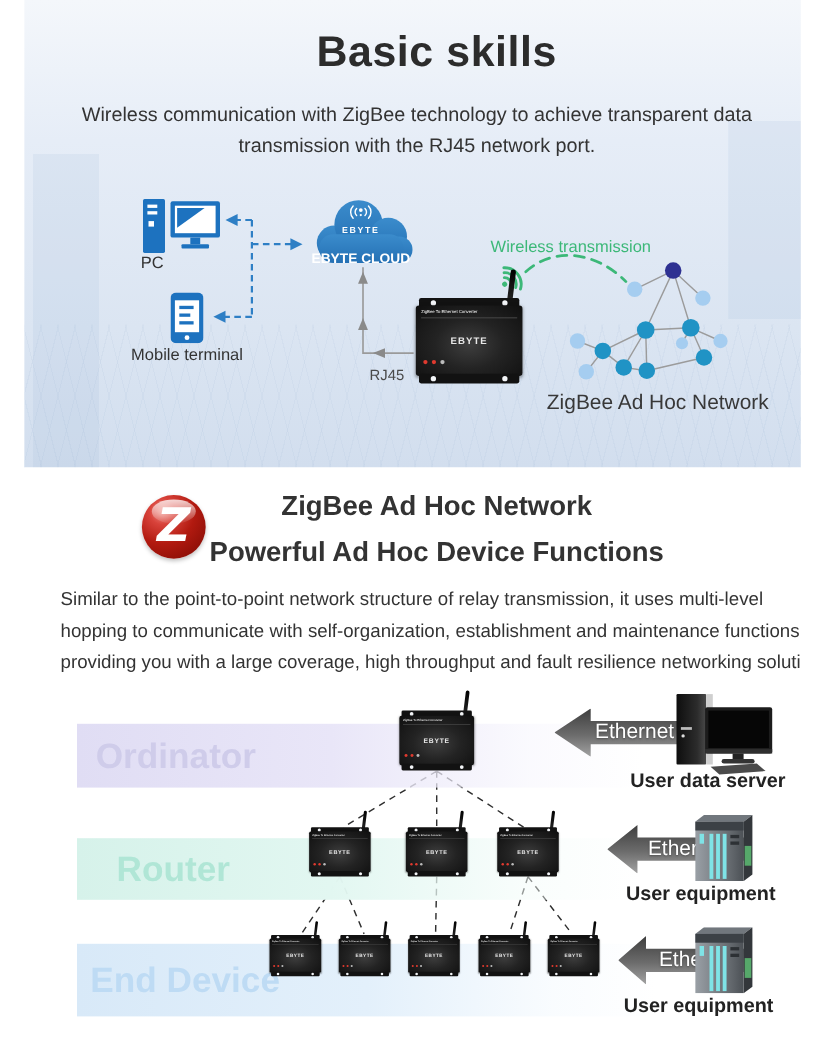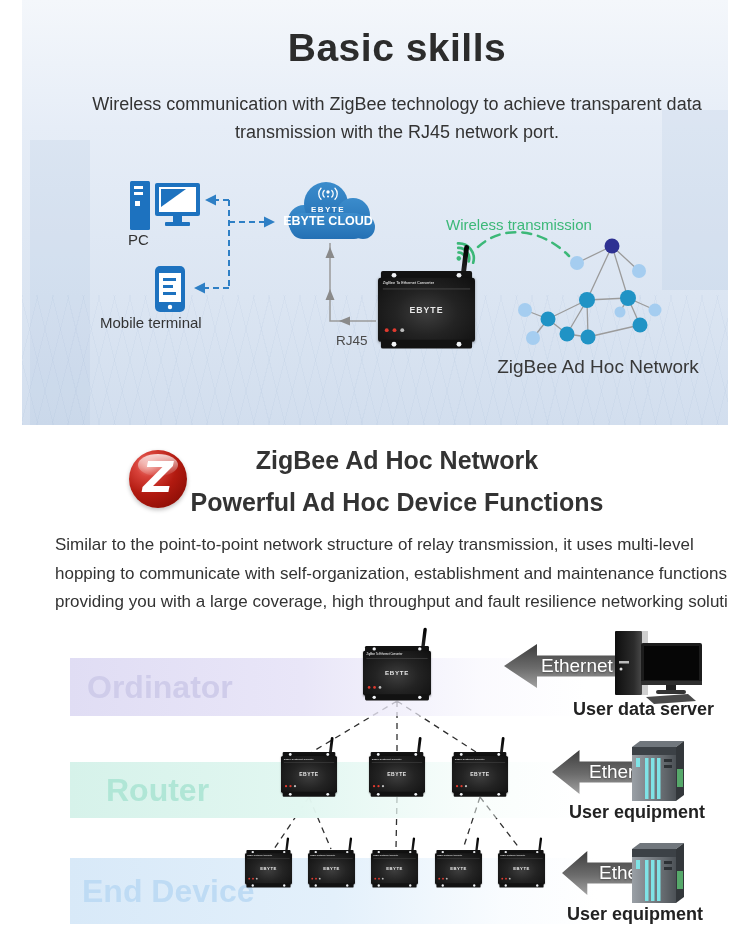--- a/index.html
+++ b/index.html
@@ -25,7 +25,7 @@
     font-size:39px; font-weight:600; color:#2c2c2c; letter-spacing:.5px; margin:0;
   }
   .hero-sub {
-    position:absolute; left:35px; top:90px; width:680px; text-align:center;
+    position:absolute; left:17px; top:90px; width:680px; text-align:center;
     font-size:18px; line-height:28px; color:#333; margin:0;
   }
   .overlay-svg { position:absolute; left:0; top:0; z-index:1; }

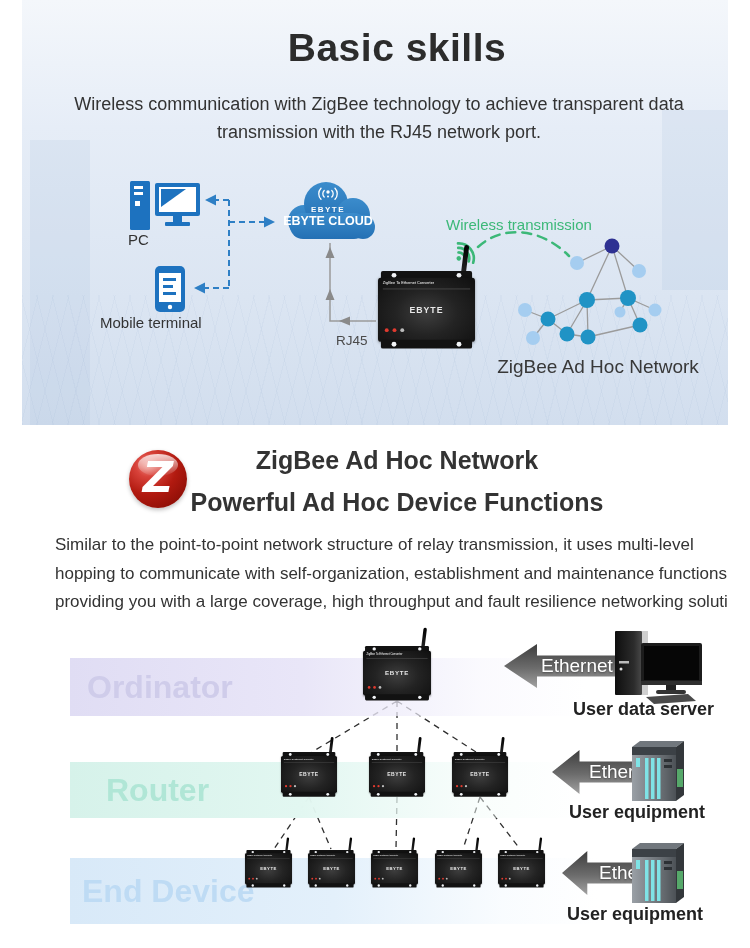--- a/index.html
+++ b/index.html
@@ -37,7 +37,7 @@
   .cloud svg.shape { position:absolute; left:0; top:0; }
   .cloud-inner { position:absolute; left:0; top:7px; width:100%; text-align:center; z-index:2; }
   .cloud-brand { font-size:8px; font-weight:bold; color:#fff; letter-spacing:1.5px; margin-top:1px; }
-  .cloud-name { font-size:12.5px; font-weight:bold; color:#fff; white-space:nowrap; margin-top:0; }
+  .cloud-name { font-size:12.5px; font-weight:bold; color:#fff; white-space:nowrap; margin-top:14px; }
   .lbl-rj45 { position:absolute; left:314px; top:333px; font-size:13.5px; color:#4a4a4a; z-index:4; }
   .lbl-wireless { position:absolute; left:424px; top:216px; font-size:15px; color:#3cb878; z-index:4; }
   .lbl-network { position:absolute; left:446px; top:356px; width:260px; text-align:center;

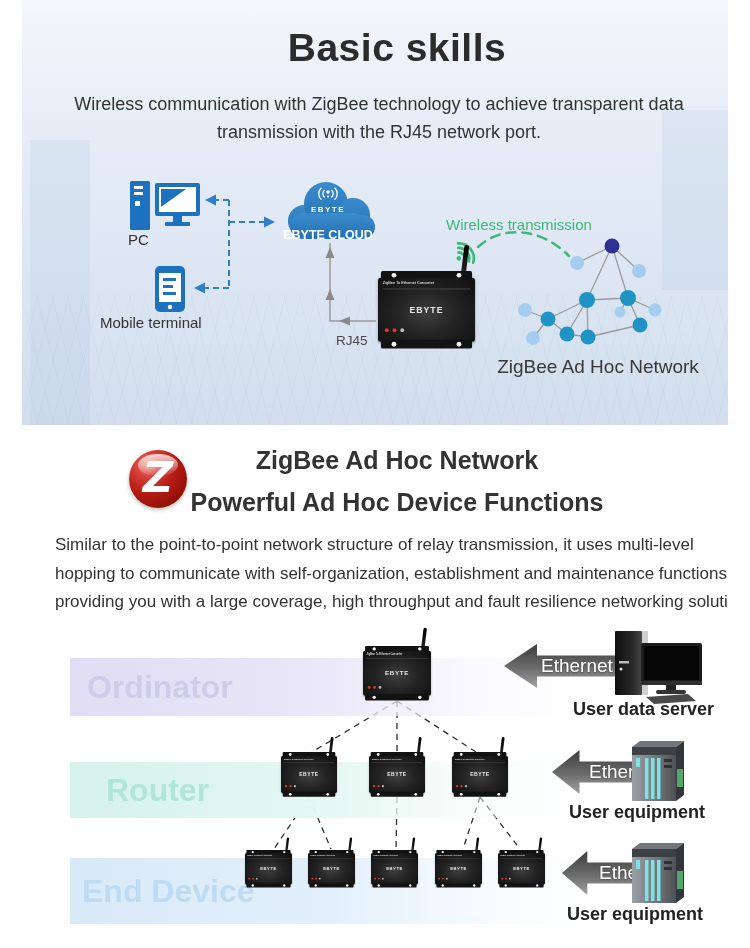--- a/index.html
+++ b/index.html
@@ -32,7 +32,7 @@
   .icon-pc { position:absolute; left:106px; top:178px; z-index:3; }
   .lbl-pc { position:absolute; left:106px; top:231px; width:76px; text-align:left; font-size:15px; color:#333; z-index:4; }
   .icon-mobile { position:absolute; left:133px; top:266px; z-index:3; }
-  .lbl-mobile { position:absolute; left:78px; top:314px; width:140px; text-align:left; font-size:15px; color:#333; z-index:4; }
+  .lbl-mobile { position:absolute; left:78px; top:314px; width:140px; text-align:center; font-size:15px; color:#333; z-index:4; }
   .cloud { position:absolute; left:256px; top:179px; width:100px; height:64px; z-index:2; }
   .cloud svg.shape { position:absolute; left:0; top:0; }
   .cloud-inner { position:absolute; left:0; top:7px; width:100%; text-align:center; z-index:2; }

